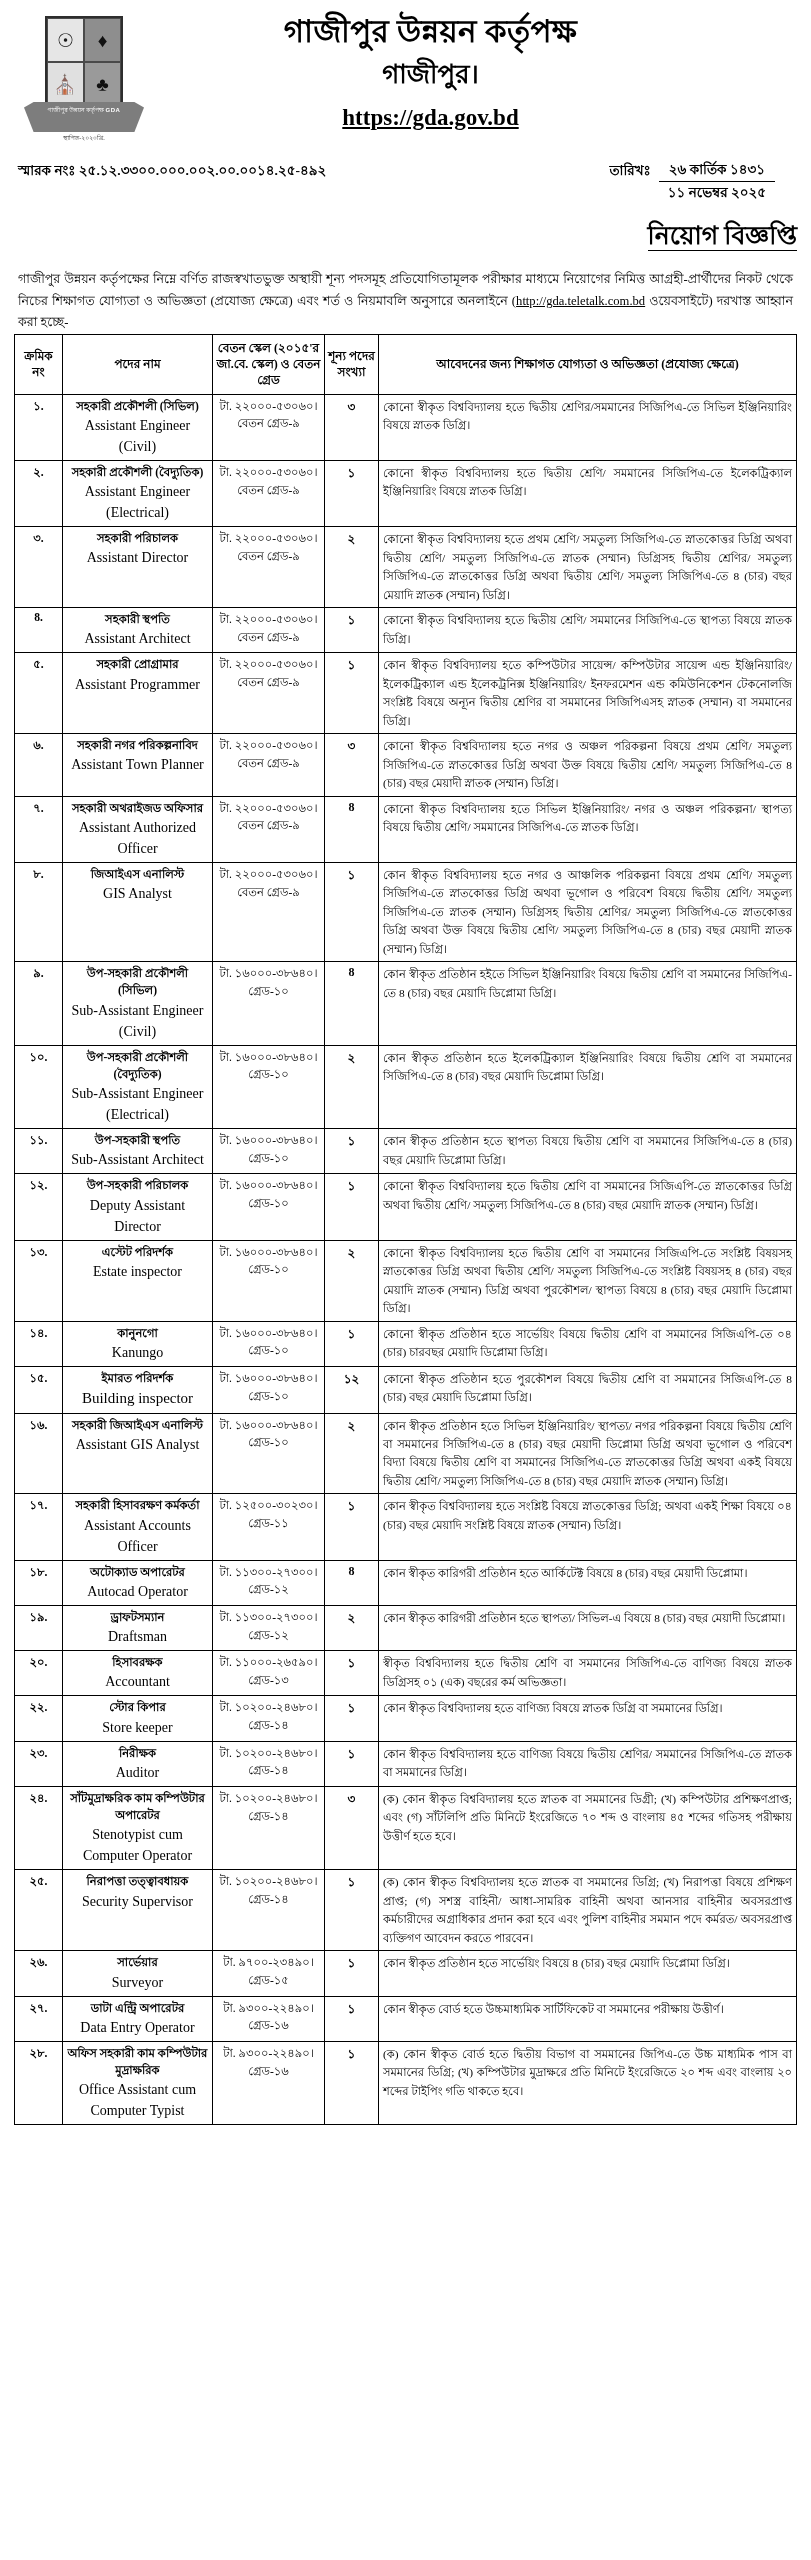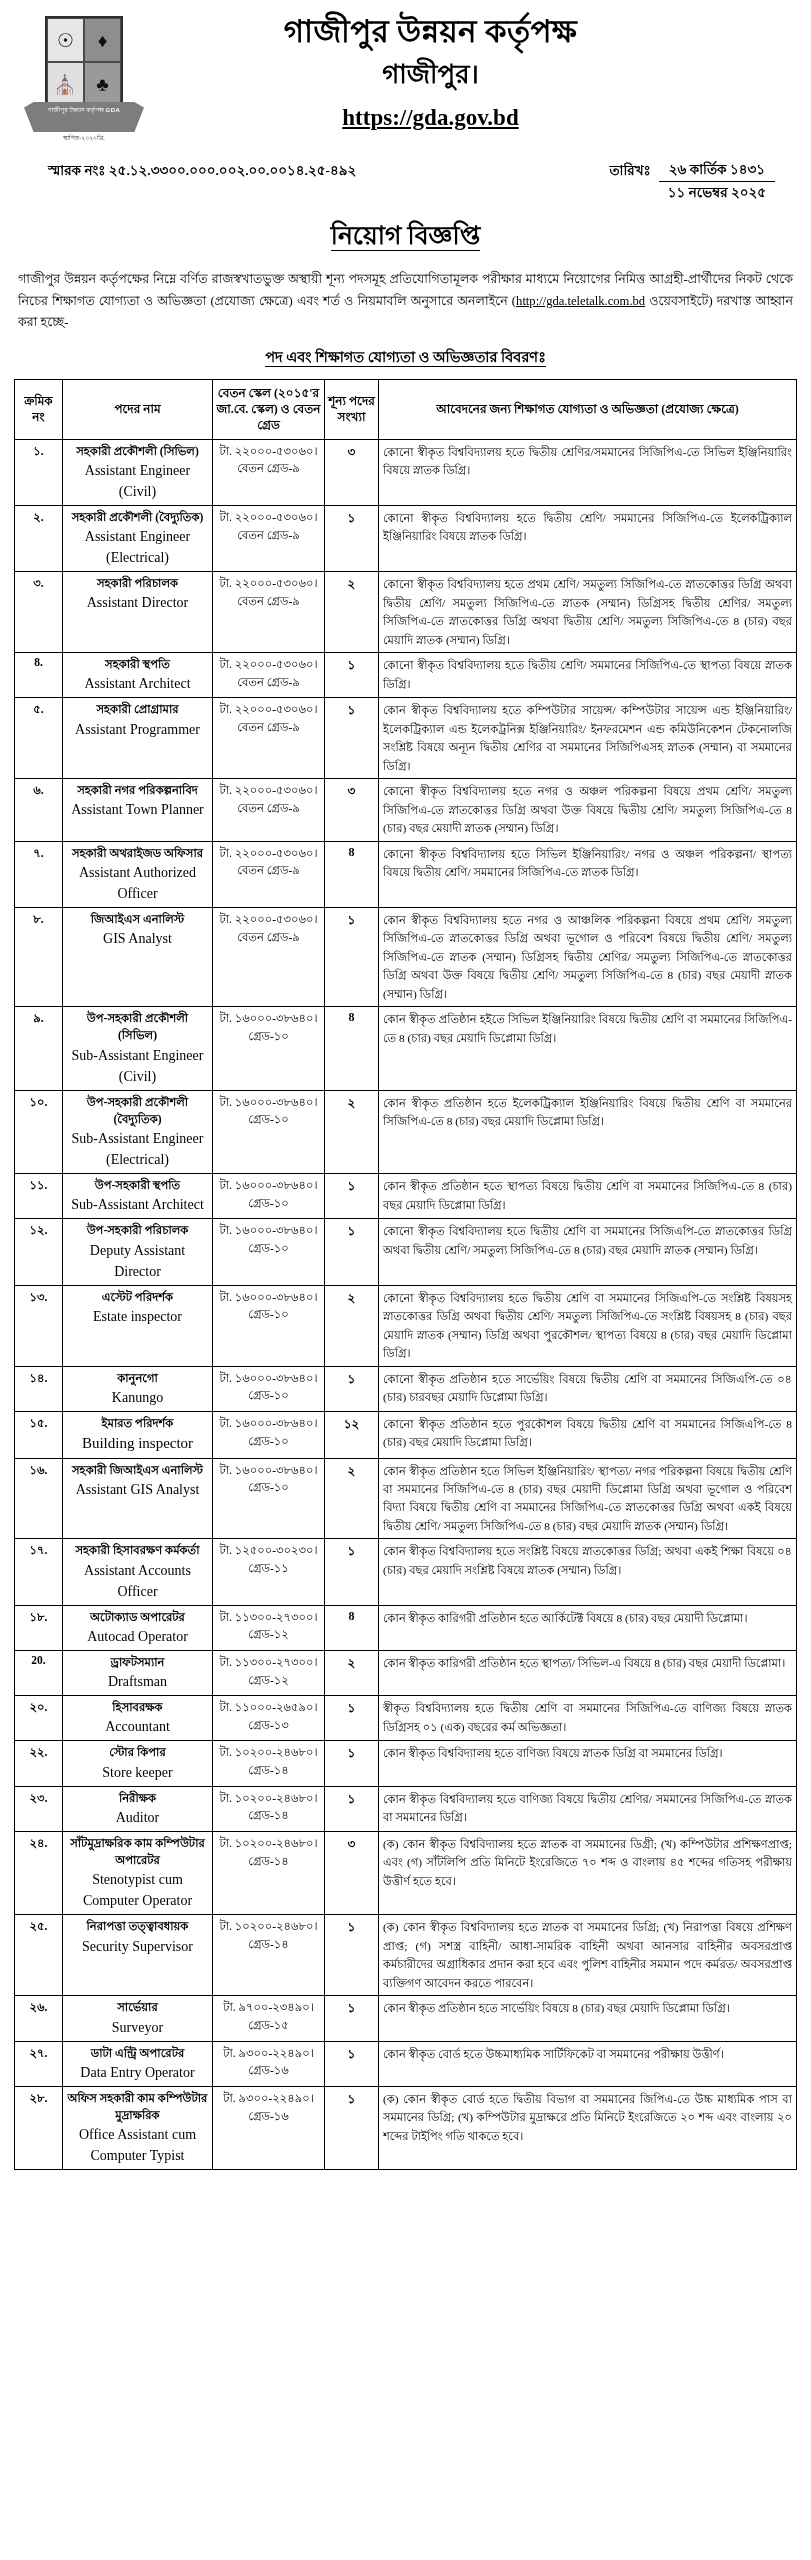--- a/index.html
+++ b/index.html
@@ -103,7 +103,7 @@
     font-size: 13.5px;
     font-weight: bold;
   }
-  .memo-no { flex: 0 0 auto; padding-left: 4px; white-space: nowrap; margin-left: 30px; }
+  .memo-no { flex: 0 0 auto; padding-left: 4px; white-space: nowrap; }
   .memo-spacer { flex: 1 1 auto; }
   .memo-date-label { flex: 0 0 auto; padding-right: 8px; white-space: nowrap; }
   .memo-dates {

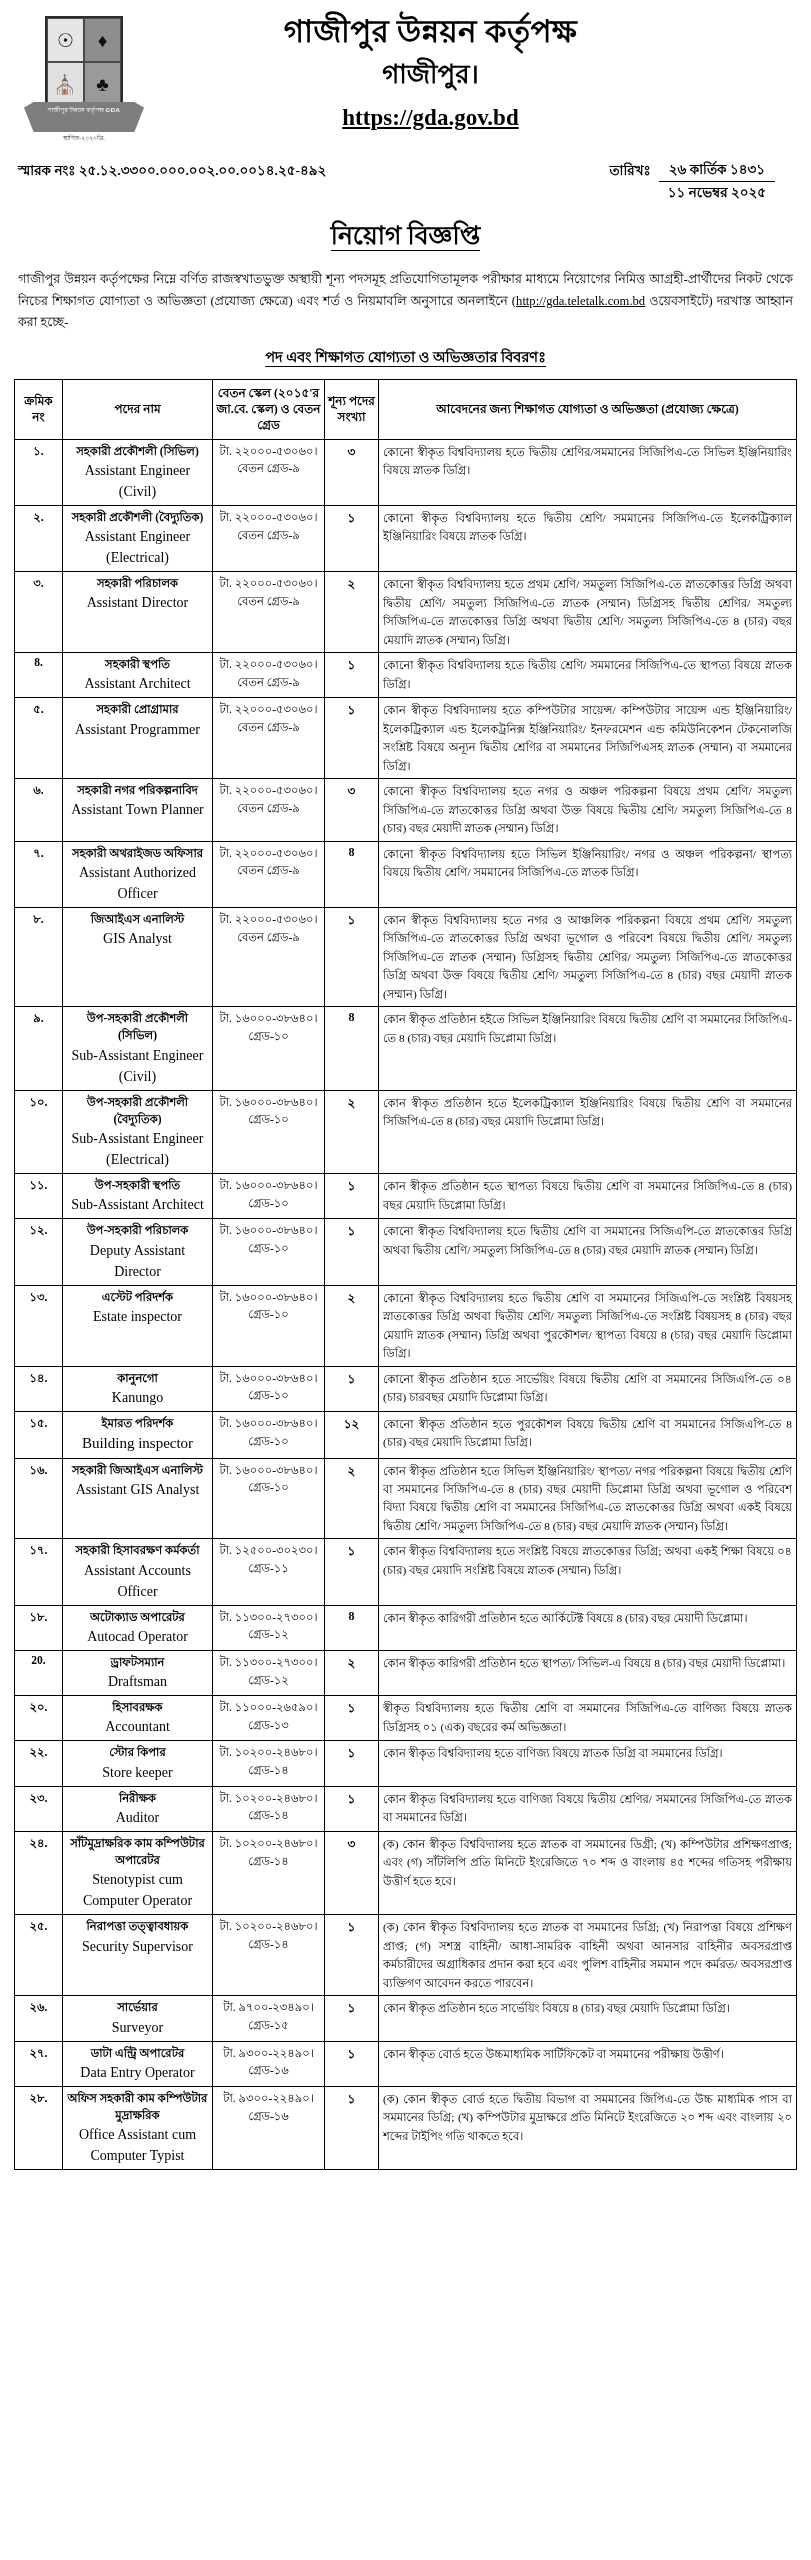--- a/index.html
+++ b/index.html
@@ -117,7 +117,7 @@
 
   
   .notice-title {
-    text-align: center;
+    text-align: right;
     font-size: 25px;
     font-weight: bold;
     margin-top: 14px;

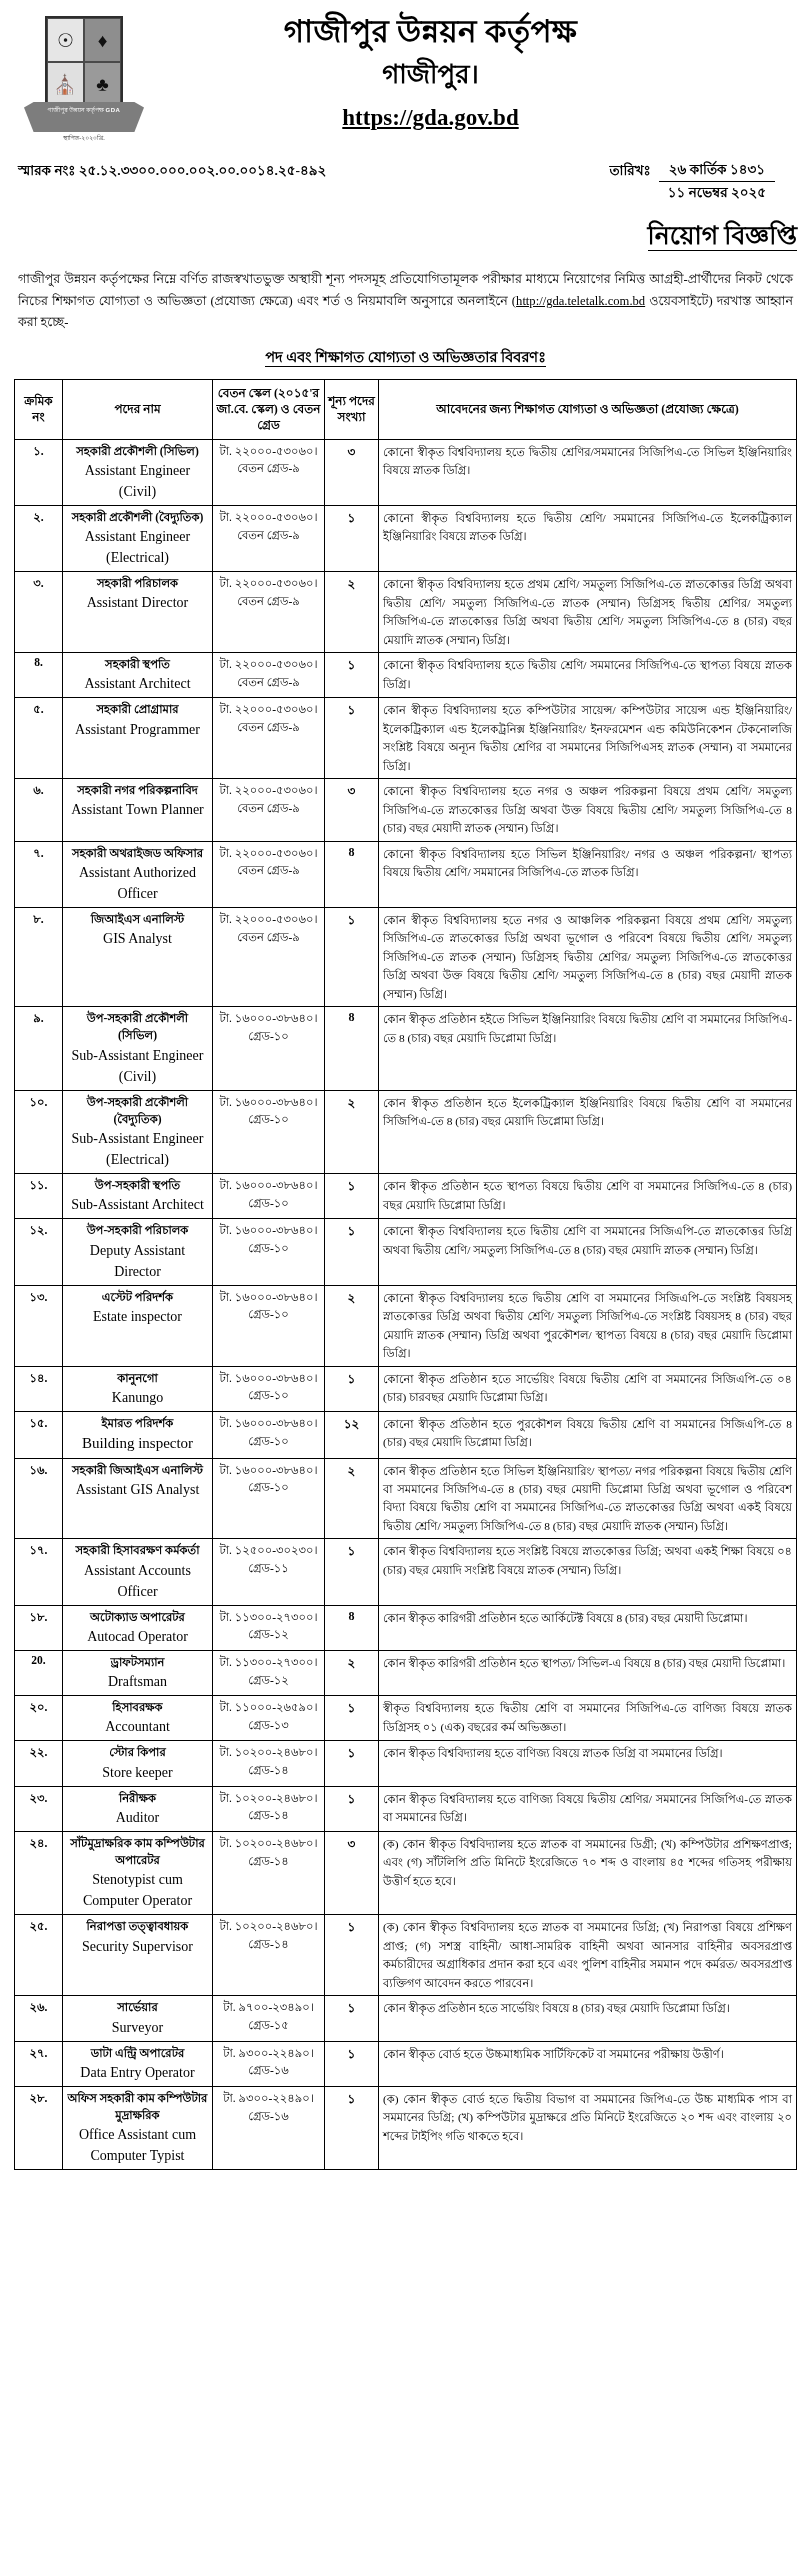--- a/index.html
+++ b/index.html
@@ -263,9 +263,6 @@
     <span>গাজীপুর উন্নয়ন কর্তৃপক্ষের নিম্নে বর্ণিত রাজস্বখাতভুক্ত অস্থায়ী শূন্য পদসমূহ প্রতিযোগিতামূলক পরীক্ষার মাধ্যমে নিয়োগের নিমিত্ত আগ্রহী-প্রার্থীদের নিকট থেকে নিচের শিক্ষাগত যোগ্যতা ও অভিজ্ঞতা (প্রযোজ্য ক্ষেত্রে) এবং শর্ত ও নিয়মাবলি অনুসারে অনলাইনে (</span><span class="u">http://gda.teletalk.com.bd</span><span> ওয়েবসাইটে) দরখাস্ত আহ্বান করা হচ্ছে-</span>
   </div>
 
-  <div class="section-head">
-    <span>পদ এবং শিক্ষাগত যোগ্যতা ও অভিজ্ঞতার বিবরণঃ</span>
-  </div>
 
   <table class="jobs">
     <colgroup>

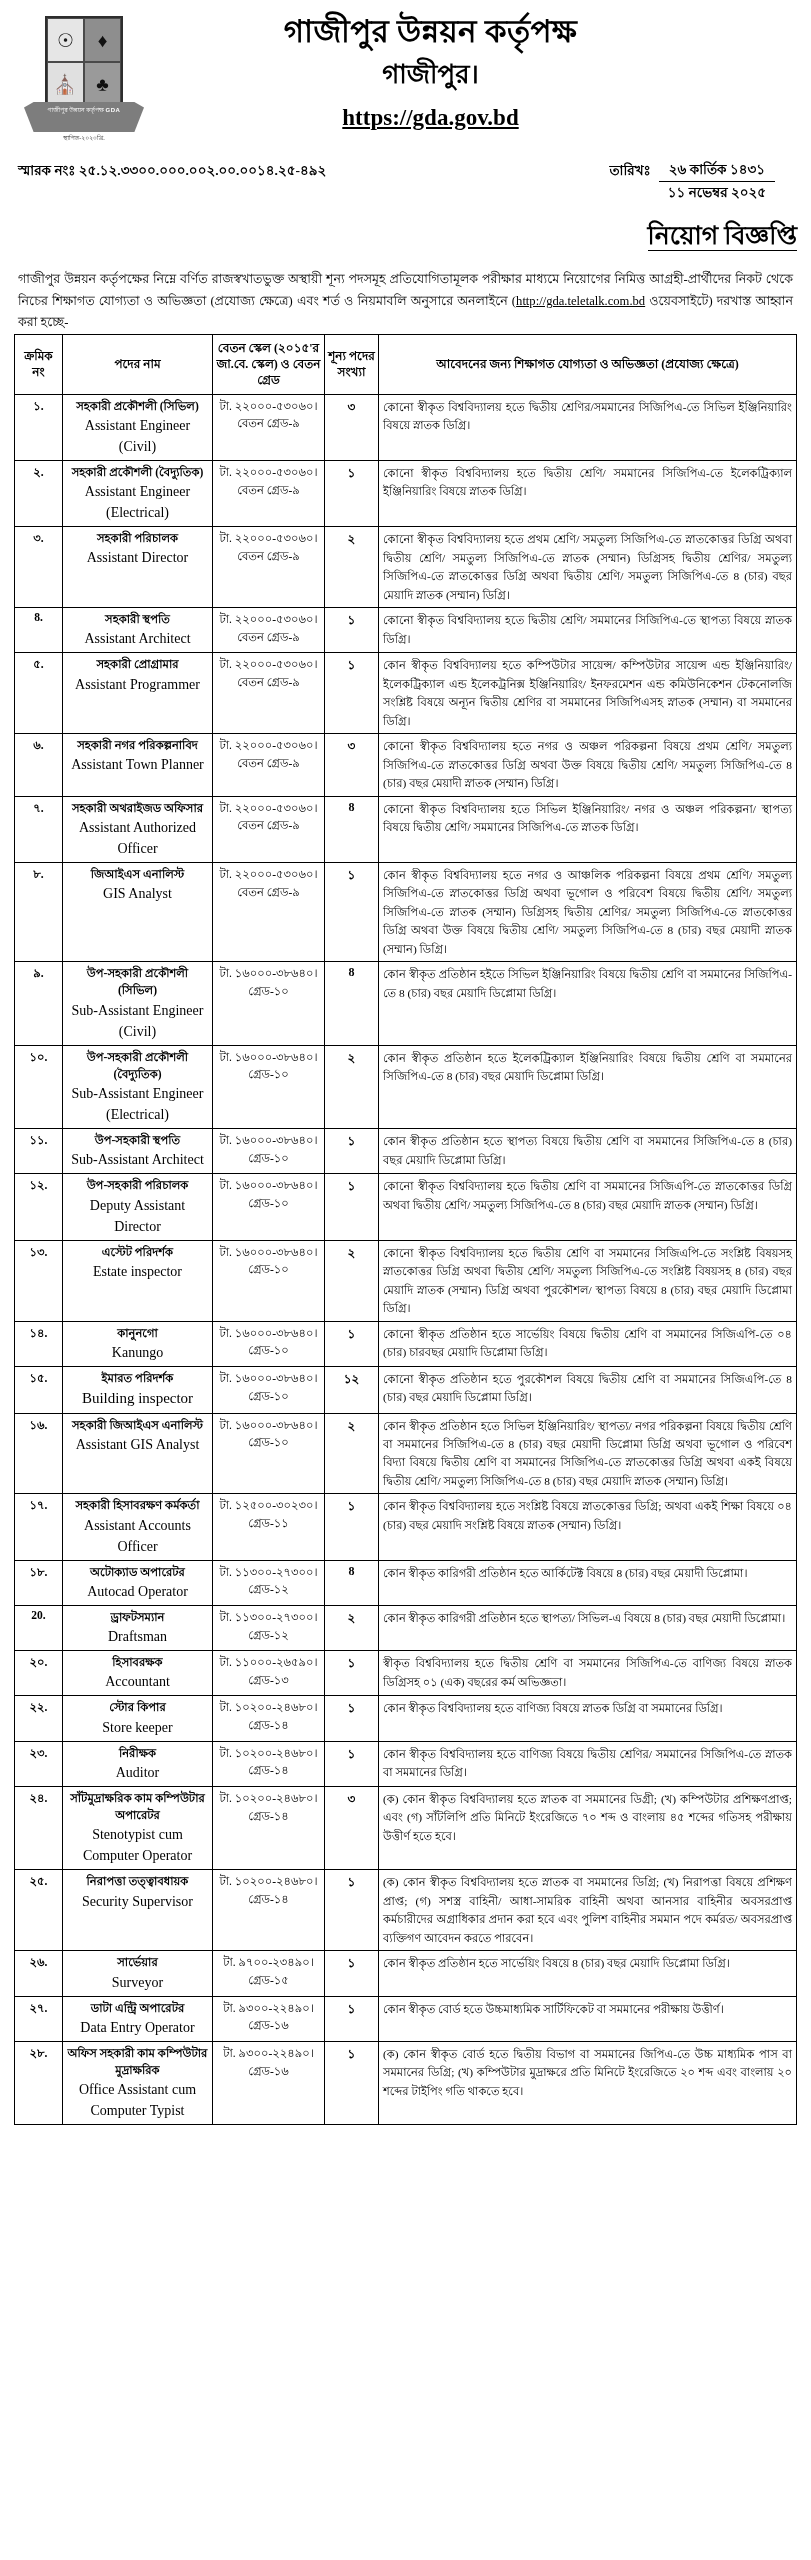--- a/index.html
+++ b/index.html
@@ -517,7 +517,7 @@
           <td class="qual">কোন স্বীকৃত কারিগরী প্রতিষ্ঠান হতে আর্কিটেক্ট বিষয়ে 8 (চার) বছর মেয়াদী ডিপ্লোমা।</td>
         </tr>
         <tr>
-          <td class="sl">20.</td>
+          <td class="sl">১৯.</td>
           <td class="post">
             <span class="bn">ড্রাফটসম্যান</span>
             <span class="en">Draftsman</span>

